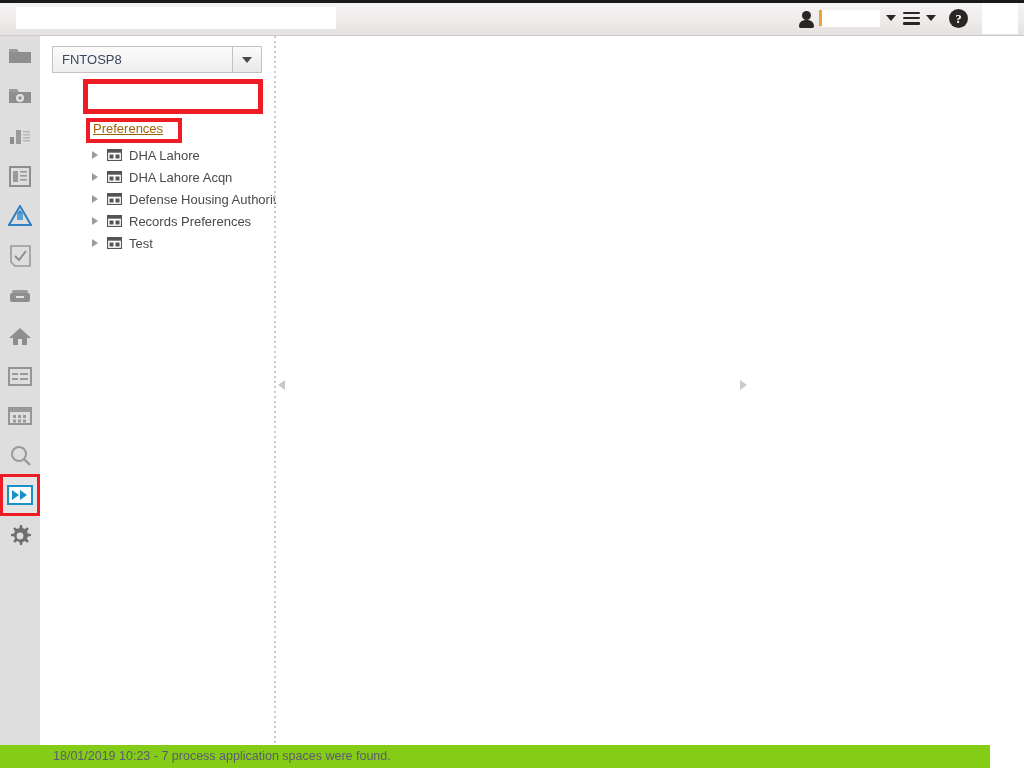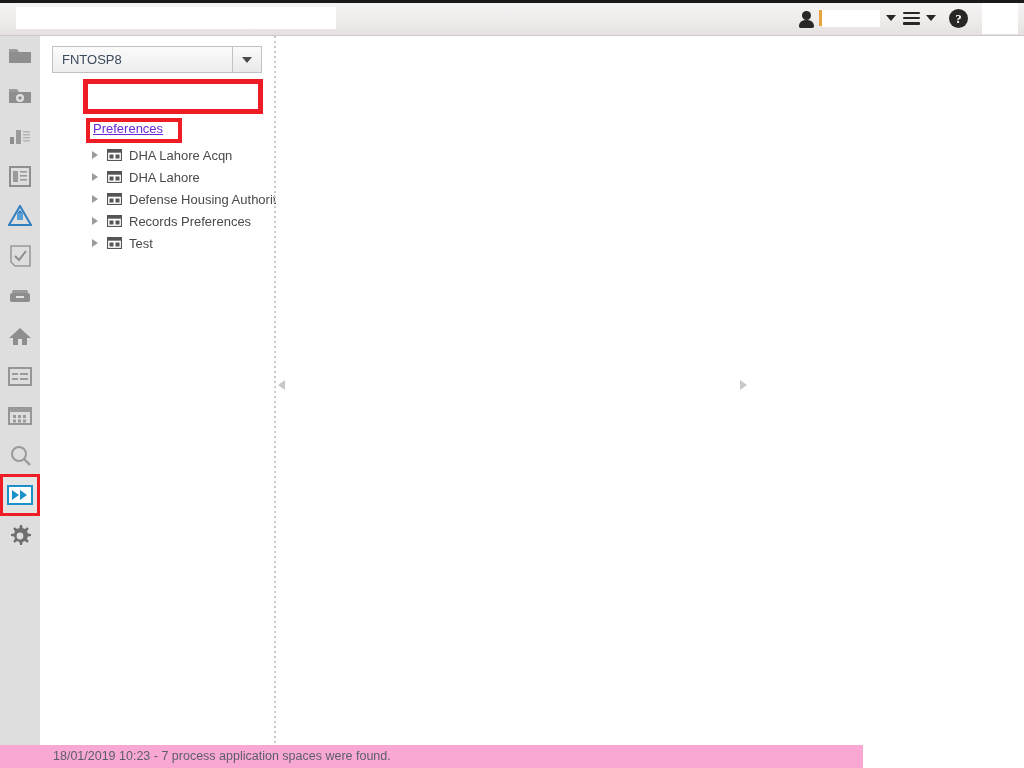--- a/index.html
+++ b/index.html
@@ -106,7 +106,7 @@
   }
   .prefs-link {
     position: absolute; left: 53px; top: 85px;
-    font-size: 13px; color: #6d28d9; font-family: "Liberation Sans", sans-serif;
+    font-size: 13px; color: #a16207; font-family: "Liberation Sans", sans-serif;
   }
   .prefs-redbox {
     position: absolute; left: 46px; top: 82px; width: 96px; height: 25px;

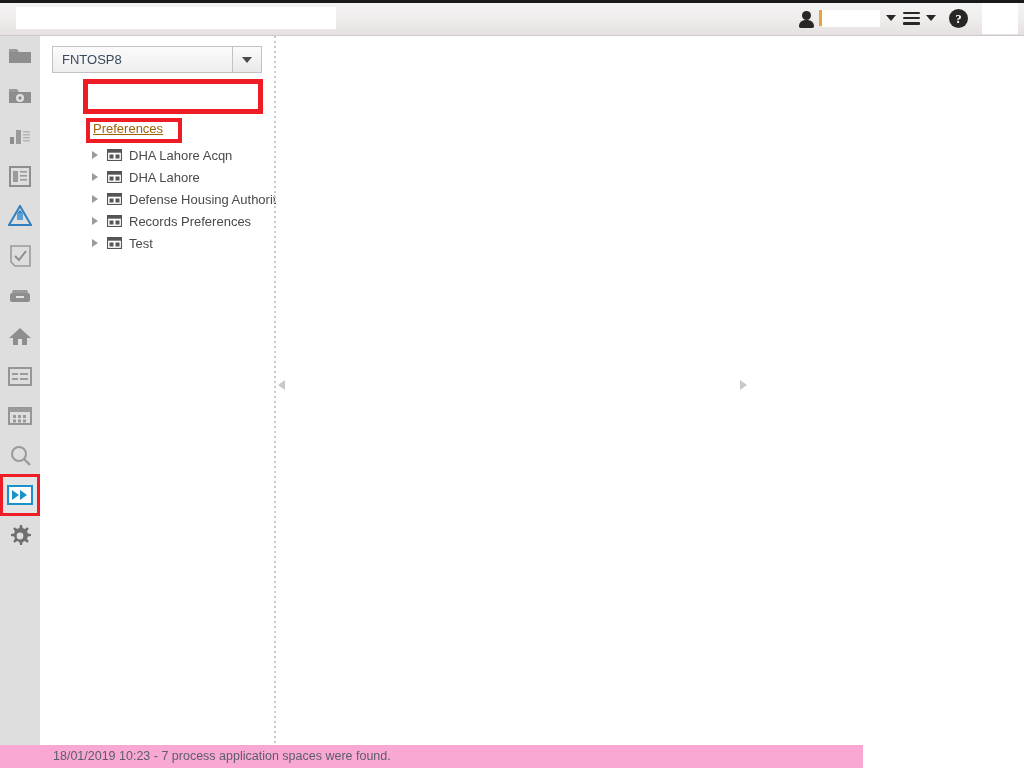--- a/index.html
+++ b/index.html
@@ -350,7 +350,7 @@
             <rect x="8.5" y="5.5" width="4" height="4" fill="#555"></rect>
           </svg>
           </span>
-        <span class="tree-label">DHA Lahore Acqn</span>
+        <span class="tree-label">DHA Lahore</span>
       </div>
       <div class="tree-item">
         <span class="tree-arrow"></span>
@@ -362,7 +362,7 @@
             <rect x="8.5" y="5.5" width="4" height="4" fill="#555"></rect>
           </svg>
           </span>
-        <span class="tree-label">DHA Lahore</span>
+        <span class="tree-label">DHA Lahore Acqn</span>
       </div>
       <div class="tree-item">
         <span class="tree-arrow"></span>

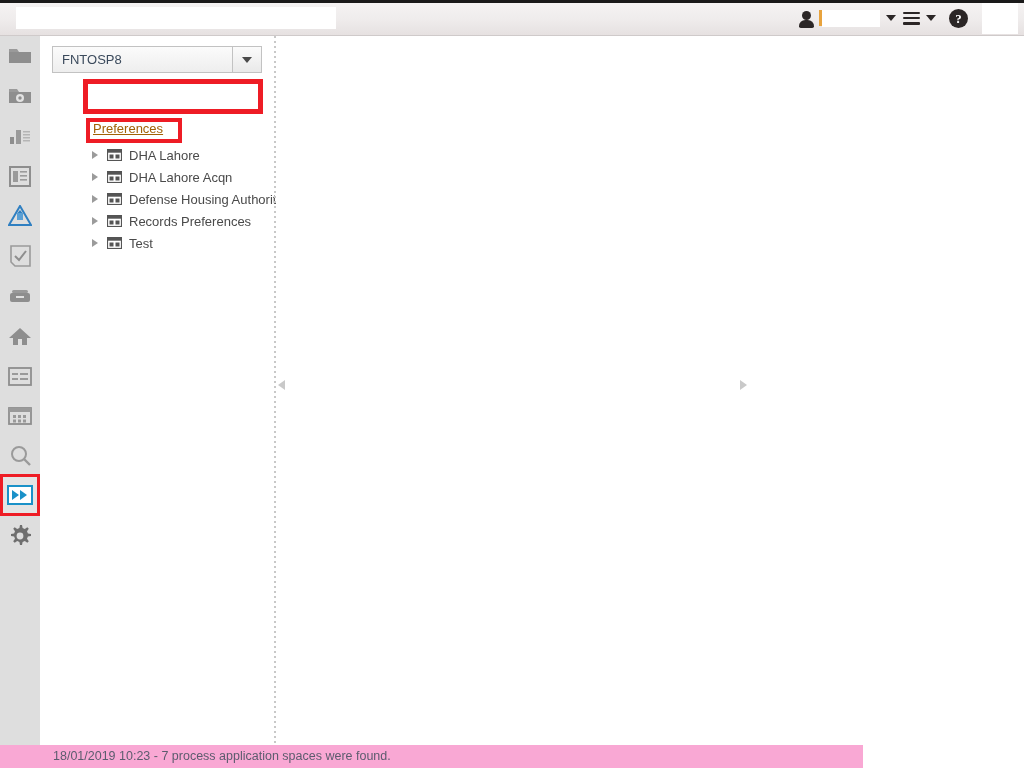--- a/index.html
+++ b/index.html
@@ -145,8 +145,8 @@
 
   
   .statusbar {
-    position: absolute; left: 0; top: 745px; width: 863px; height: 23px;
-    background: #f9a8d4;
+    position: absolute; left: 0; top: 745px; width: 990px; height: 23px;
+    background: #84cc16;
   }
   .status-text {
     position: absolute; left: 53px; top: 4px; font-size: 12.5px; color: #5c5c6e;

